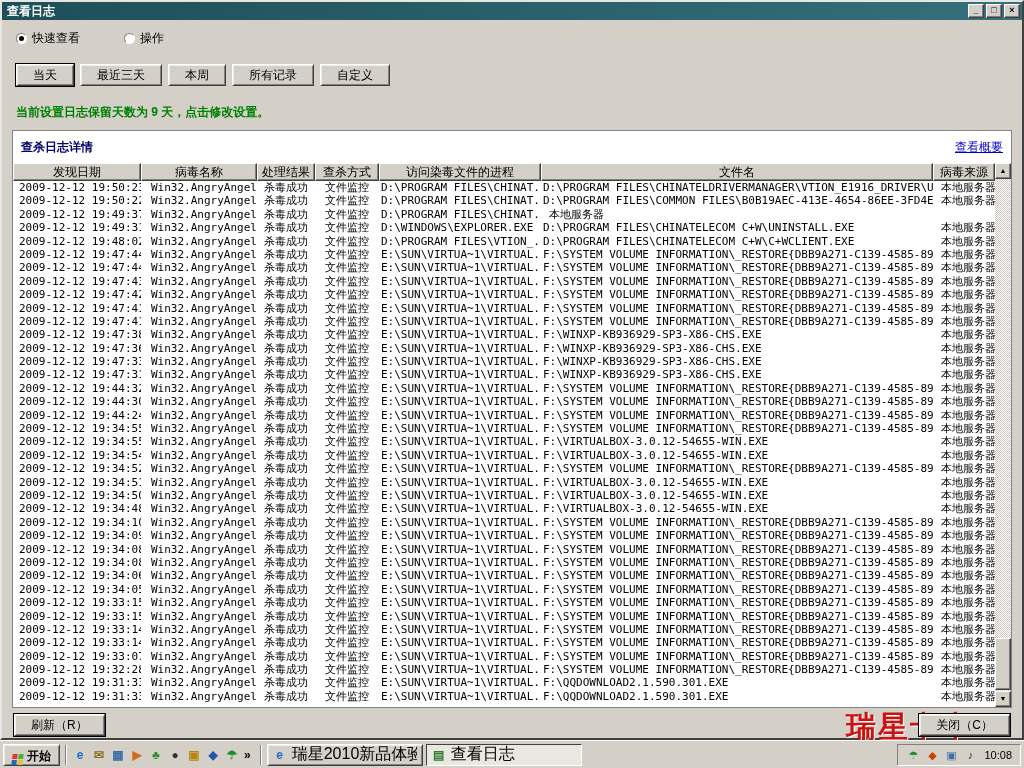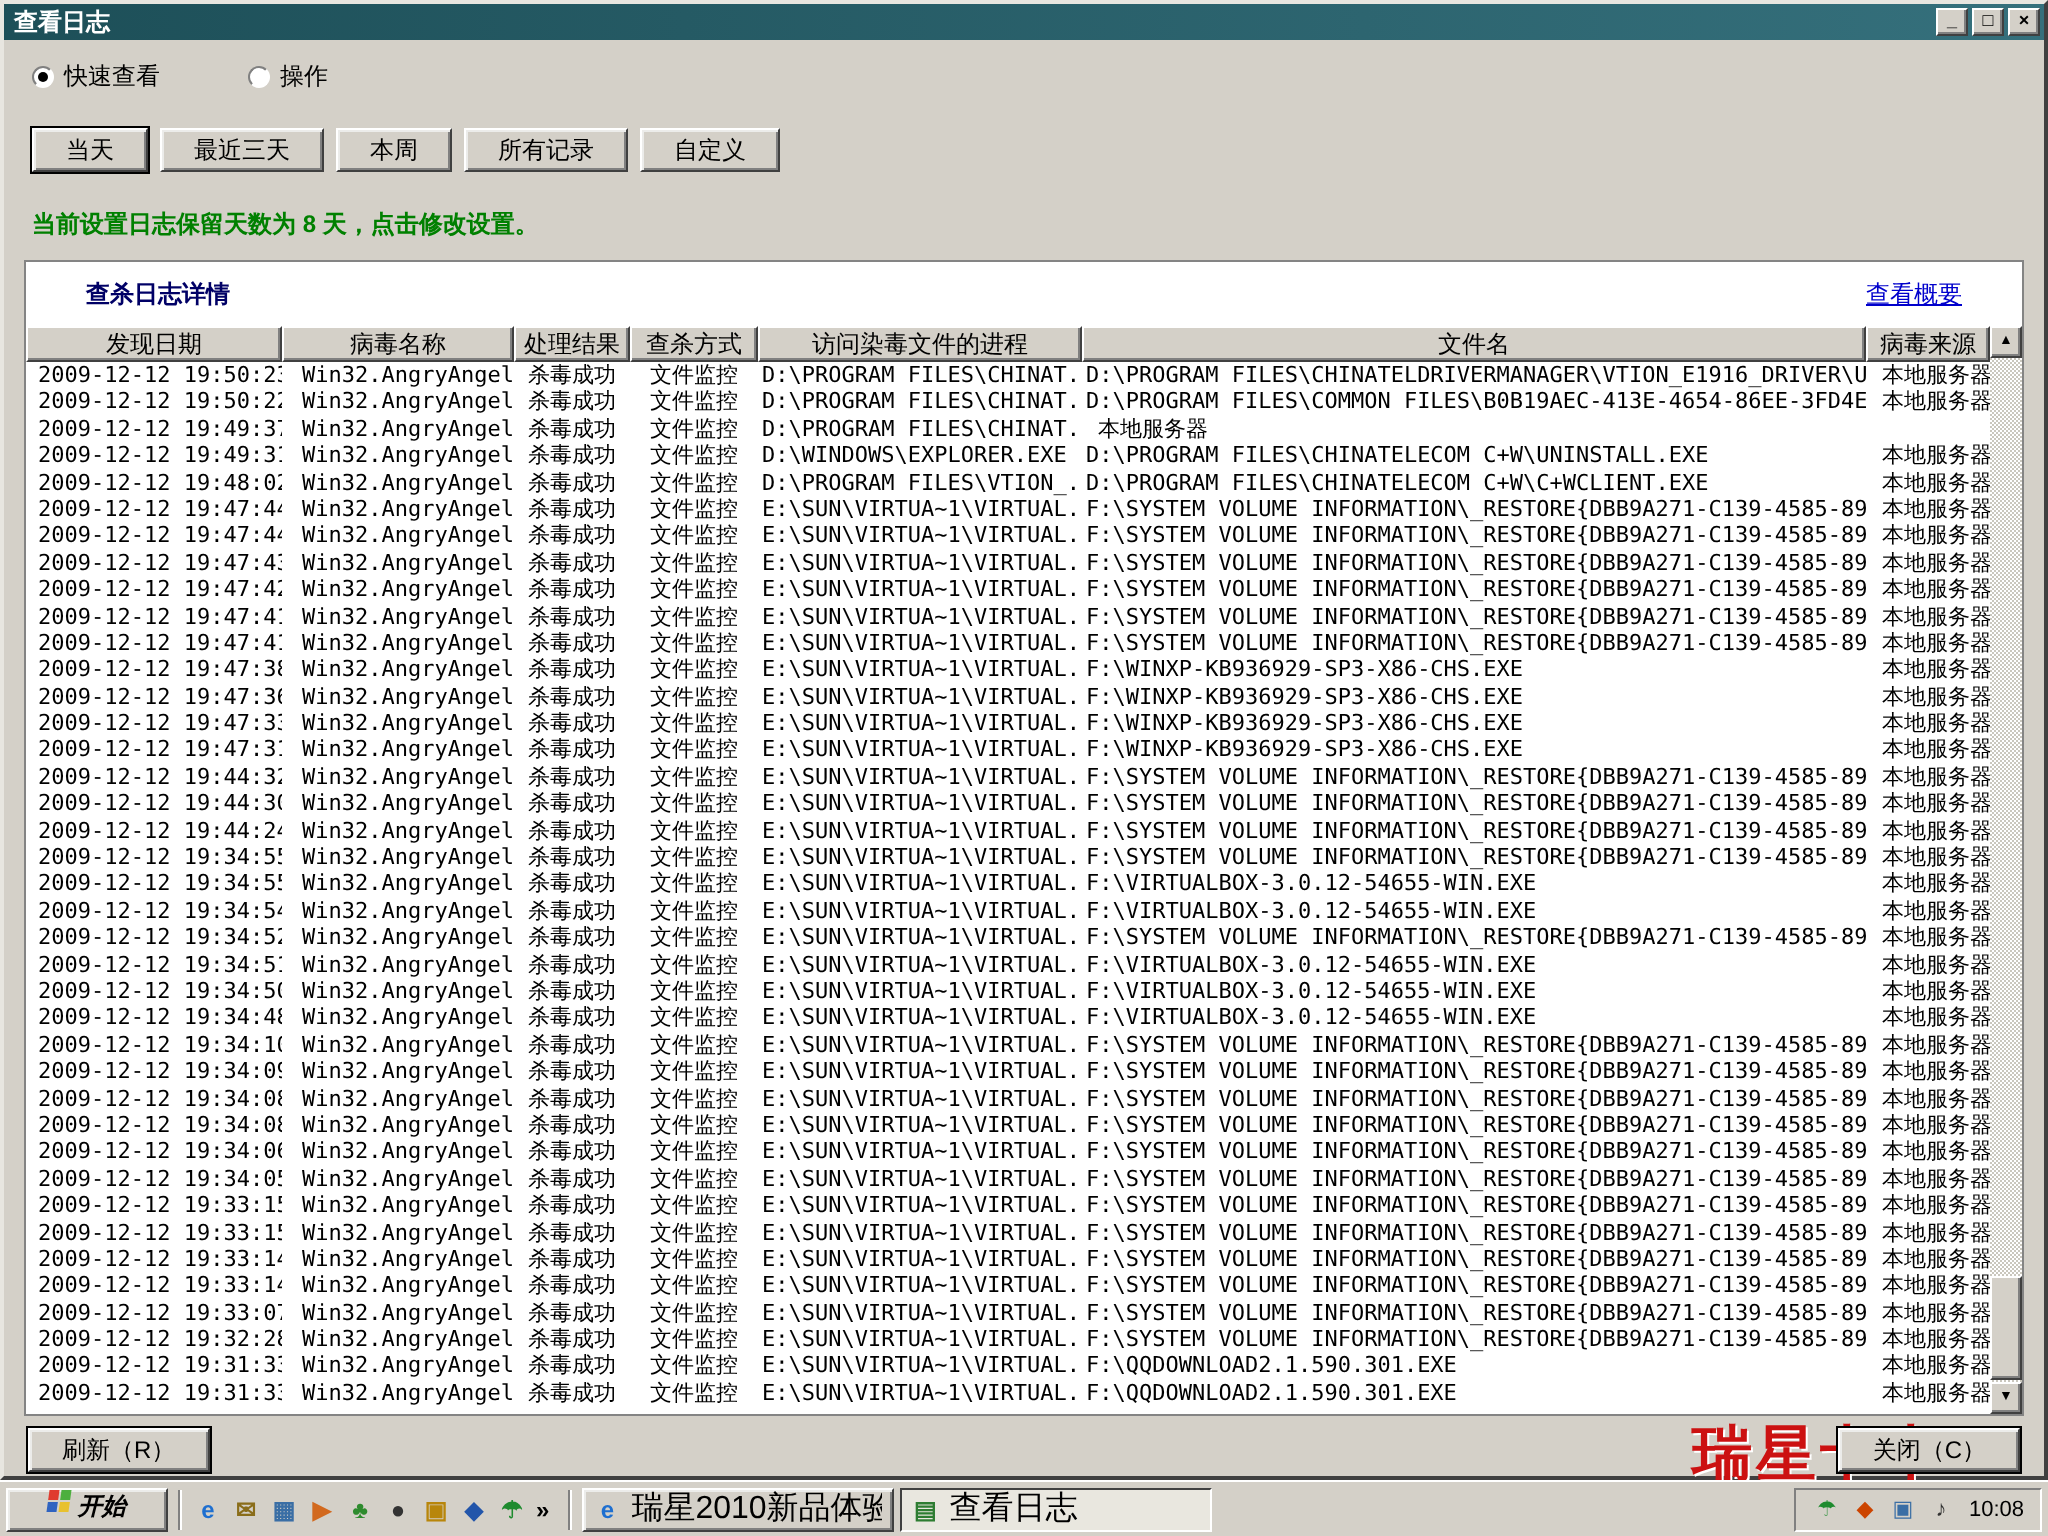--- a/index.html
+++ b/index.html
@@ -144,7 +144,7 @@
           <div class="btn">自定义</div>
         </div>
 
-      <div class="notice">当前设置日志保留天数为 8 天，点击修改设置。</div>
+      <div class="notice">当前设置日志保留天数为 9 天，点击修改设置。</div>
 
       <div class="panel">
         <div class="panel-head">

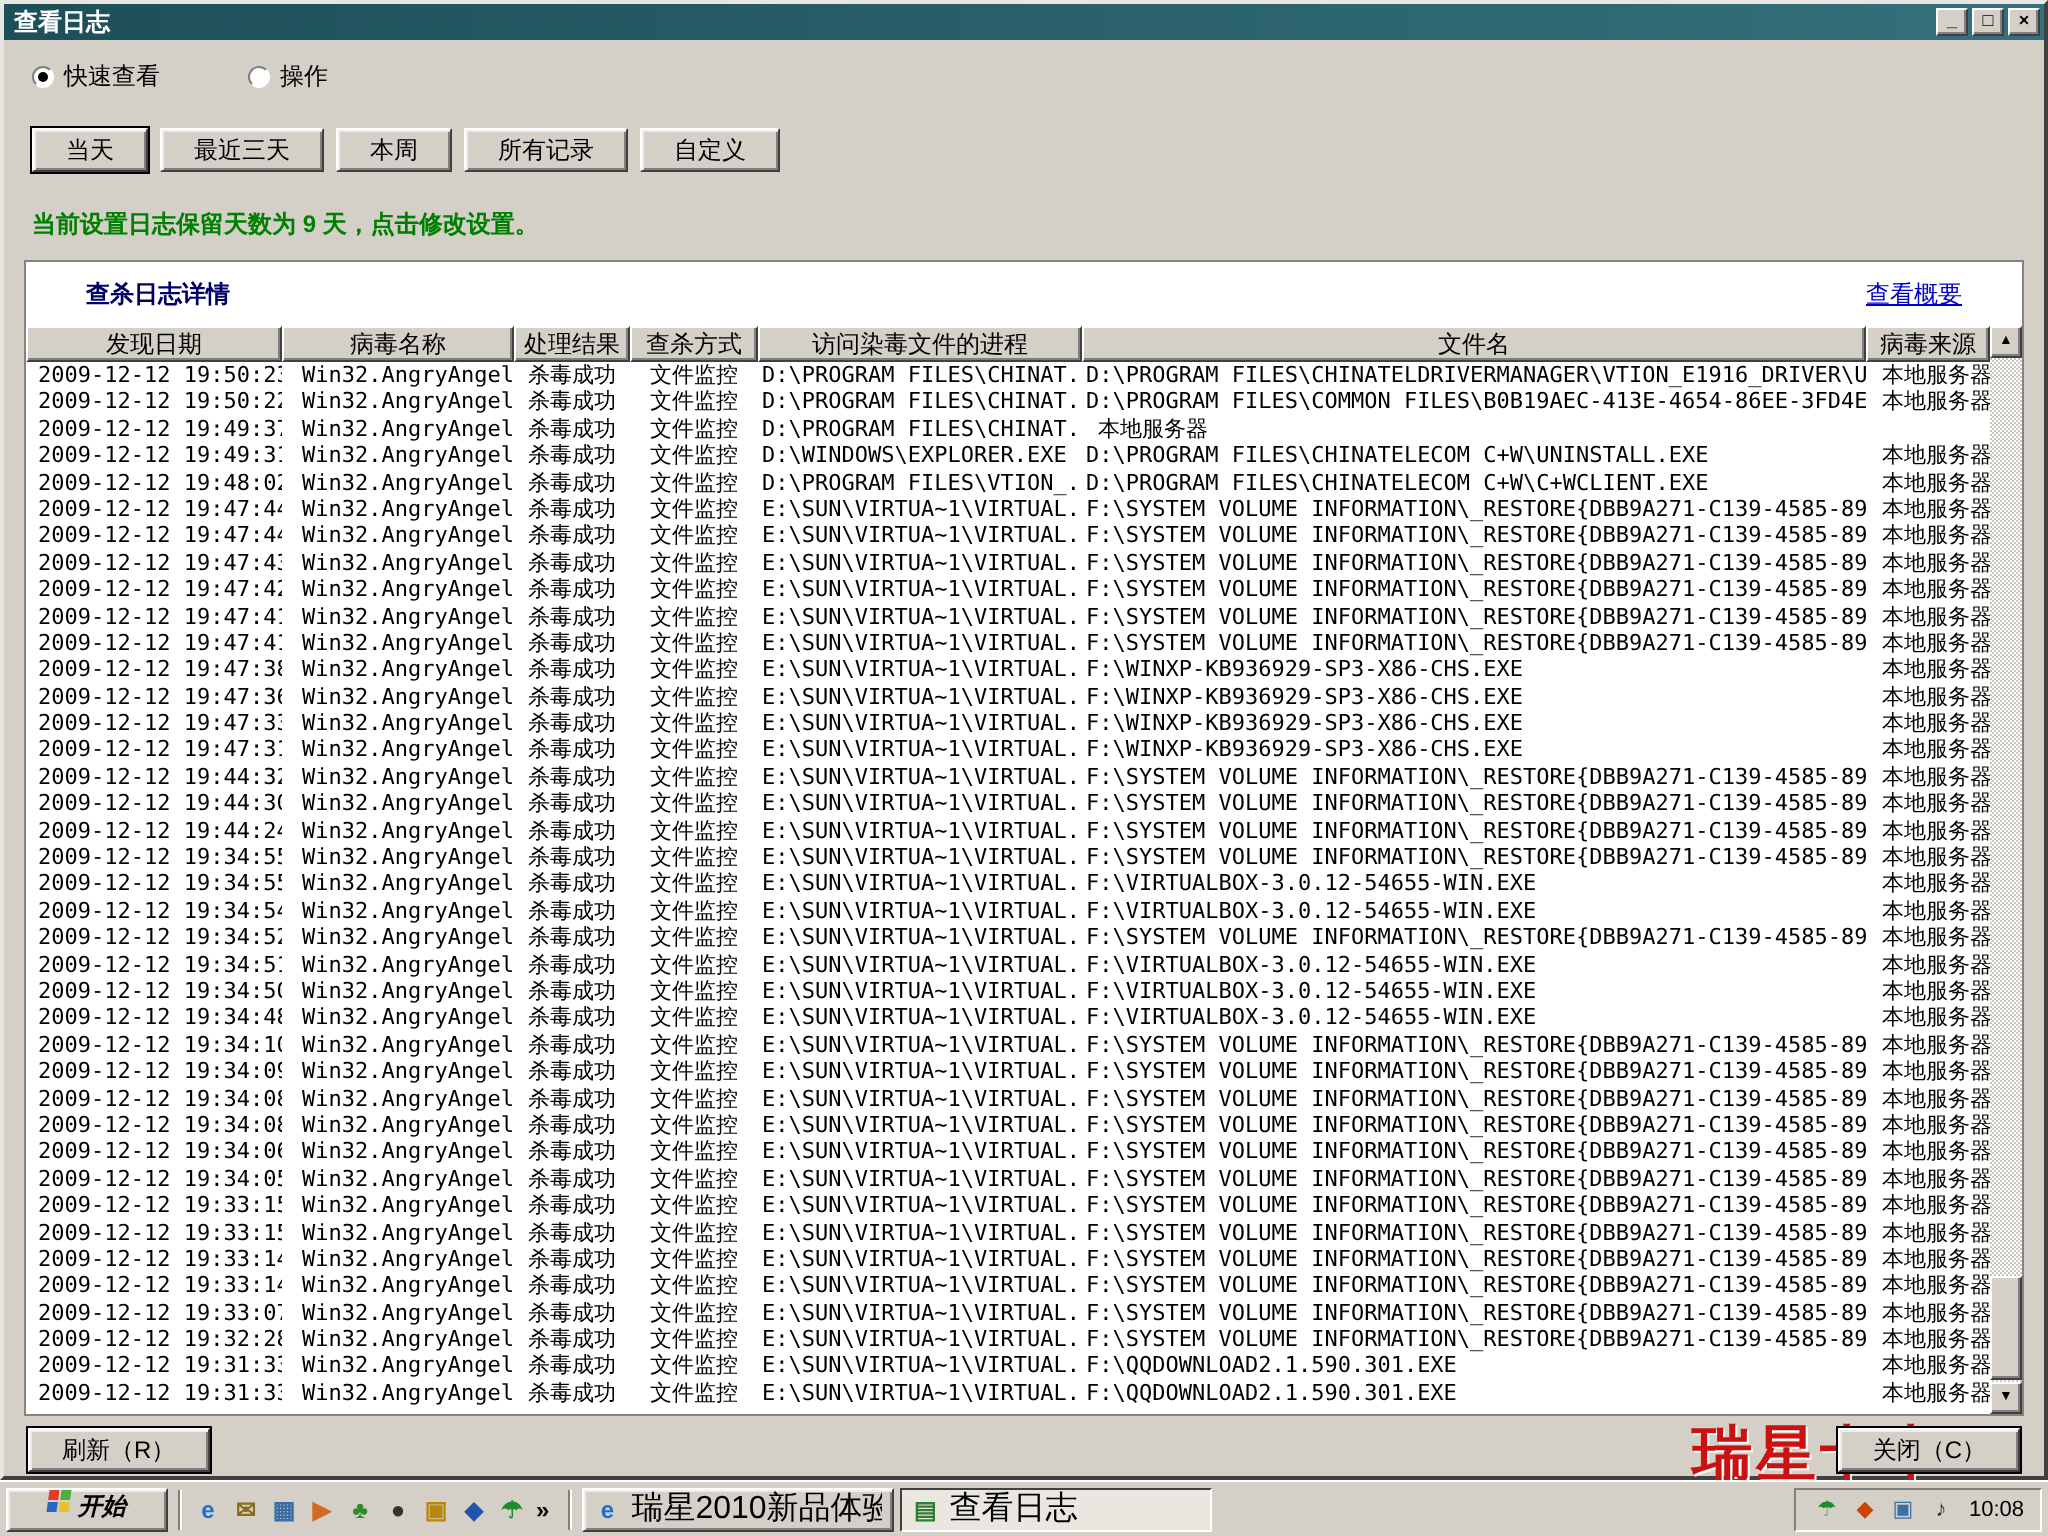--- a/index.html
+++ b/index.html
@@ -41,7 +41,7 @@
   
   .panel { position:absolute; top:108px; left:8px; right:8px; height:578px;
     background:#fff; border:1px solid #848484; }
-  .panel-head { height:32px; display:flex; align-items:center; justify-content:space-between; padding:0 30px; }
+  .panel-head { height:32px; display:flex; align-items:center; justify-content:space-between; padding:0 8px; }
   .panel-title { font-size:12px; font-weight:bold; color:#000066; }
   .summary-link { font-size:12px; color:#0000cc; text-decoration:underline; cursor:pointer; }
 

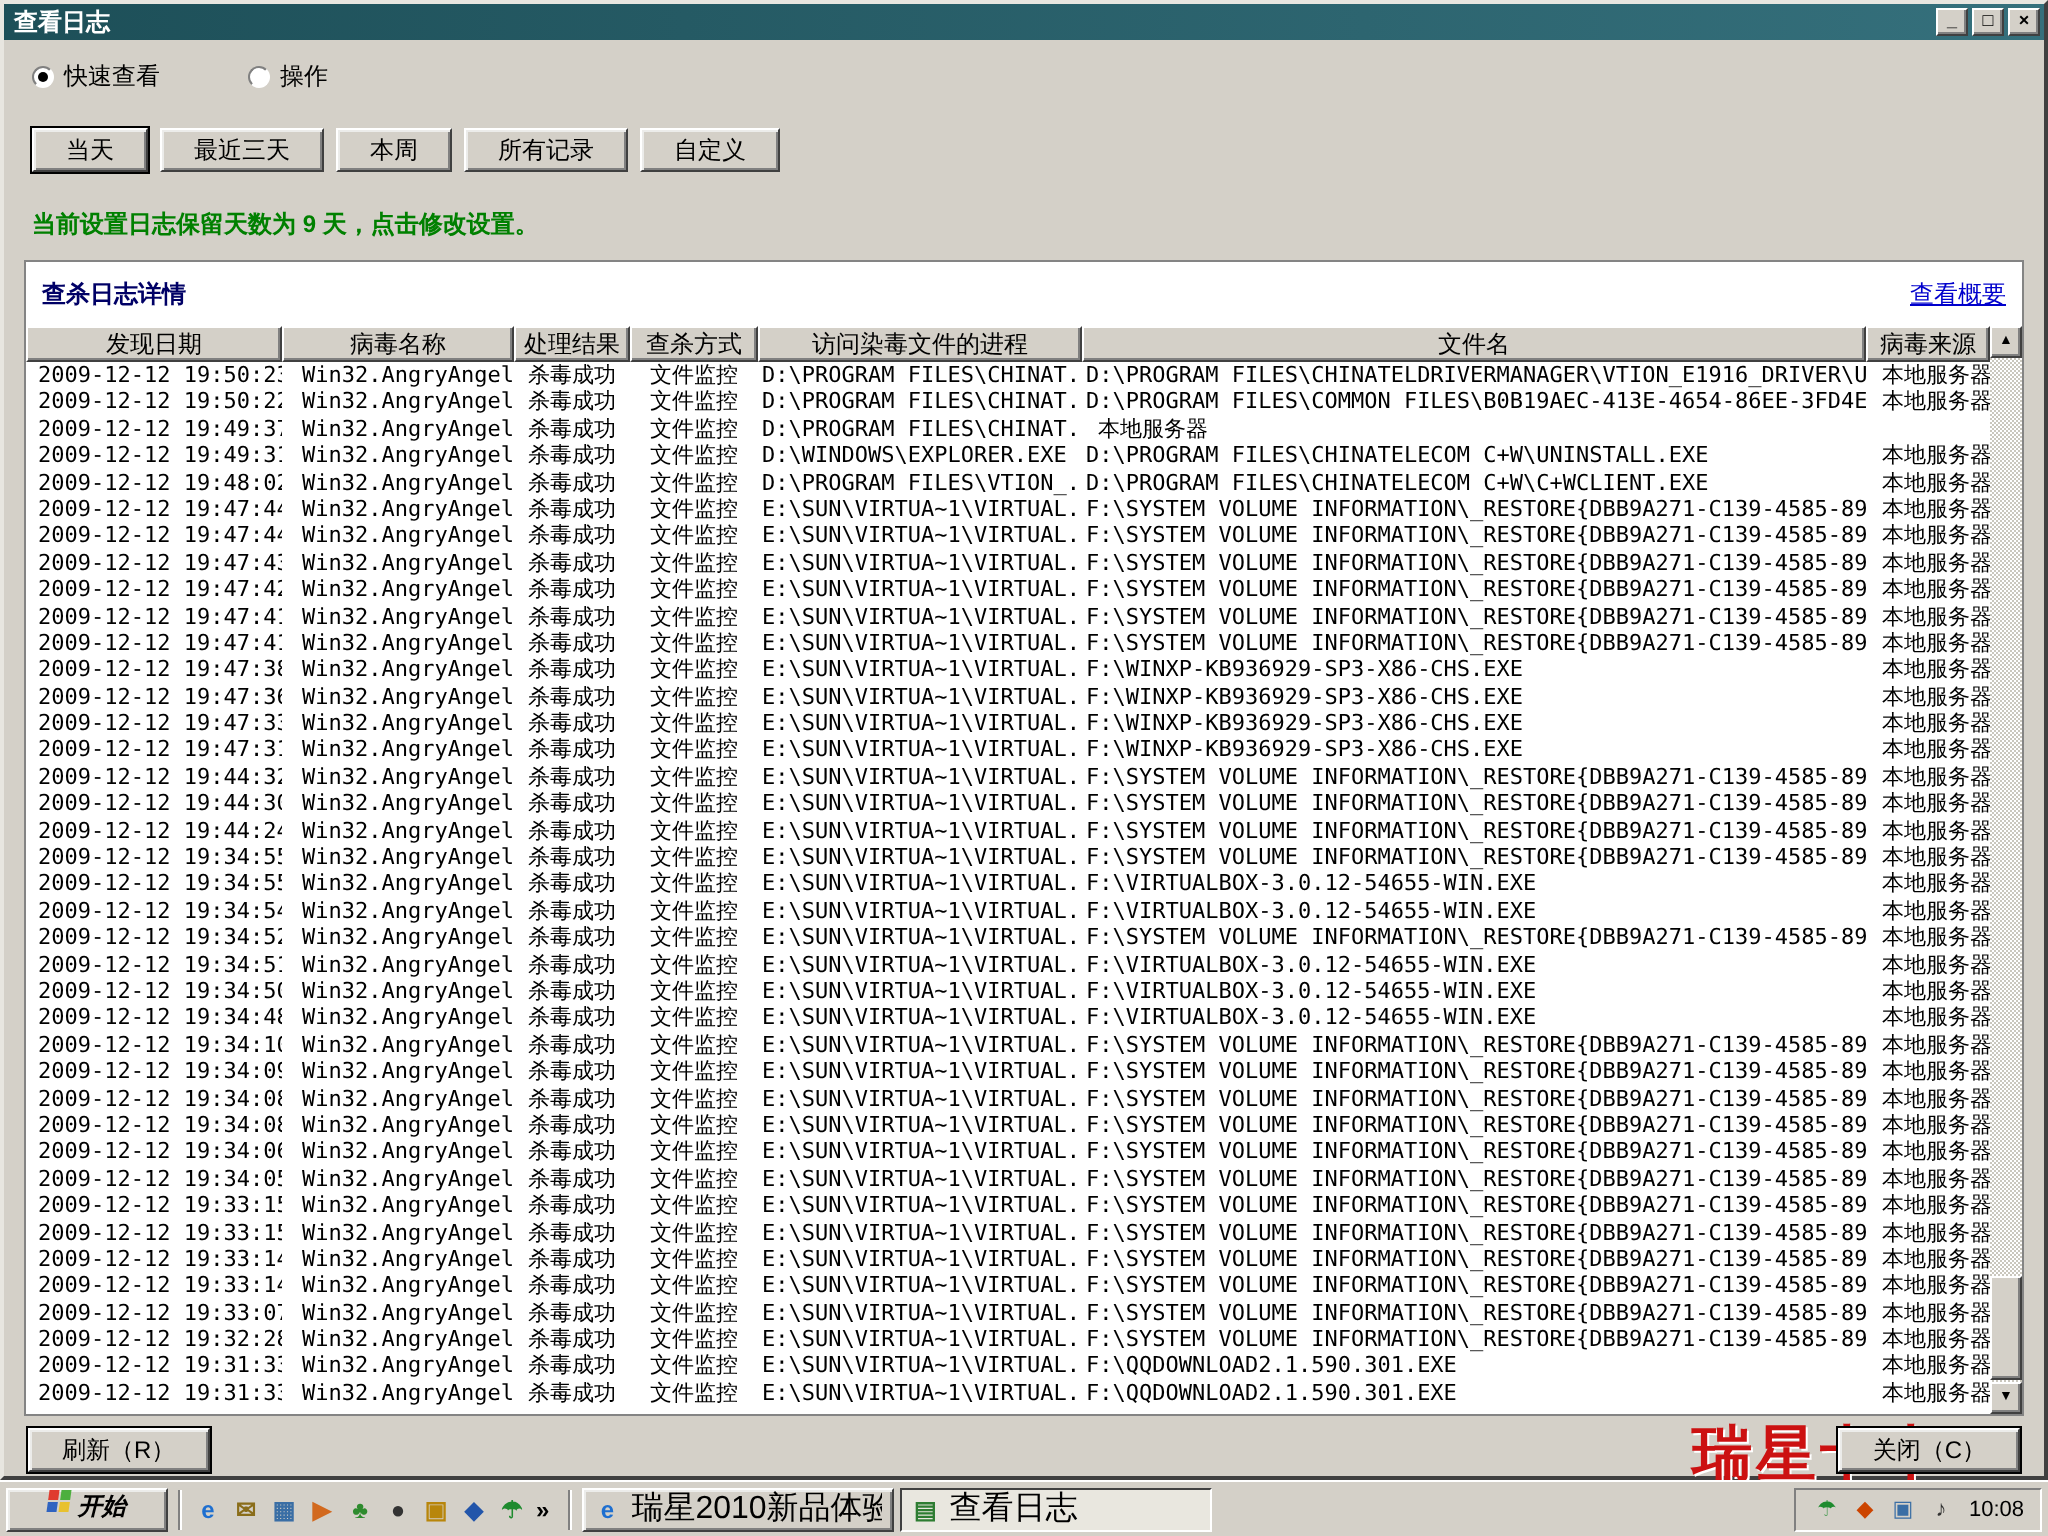--- a/index.html
+++ b/index.html
@@ -85,10 +85,10 @@
   
   .taskbar { position:absolute; left:0; bottom:0; width:1024px; height:28px; z-index:10;
     background:#d4d0c8; border-top:1px solid #fff; display:flex; align-items:center; padding:0 3px; }
-  .start-btn { height:22px; padding:0 20px; display:flex; align-items:flex-start; gap:4px;
+  .start-btn { height:22px; padding:0 8px; display:flex; align-items:flex-end; gap:4px;
     background:#d4d0c8; border:1px solid; border-color:#fff #404040 #404040 #fff;
     box-shadow:inset 1px 1px 0 #ececea, inset -1px -1px 0 #808080;
-    font-size:12px; font-weight:bold; font-style:italic; }
+    font-size:12px; font-weight:bold; }
   .winflag { display:grid; grid-template-columns:5px 5px; grid-auto-rows:5px; gap:1px; transform:skewX(-8deg); }
   .winflag i { display:block; }
   .winflag .r{background:#e03b2f;} .winflag .g{background:#4caf3e;}

